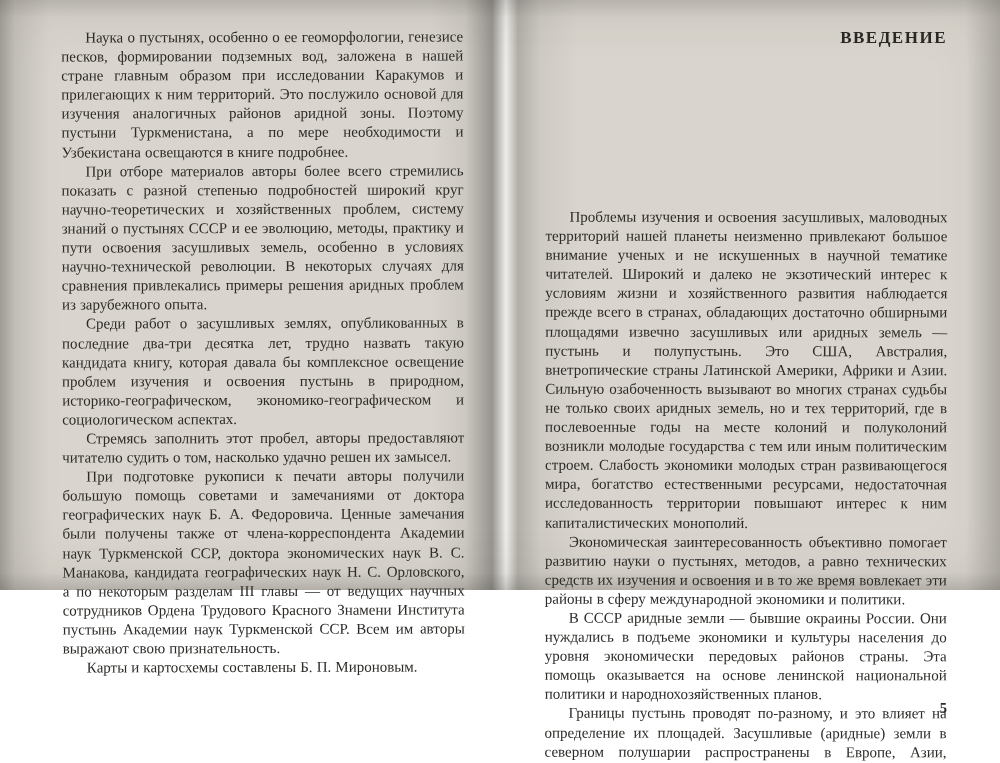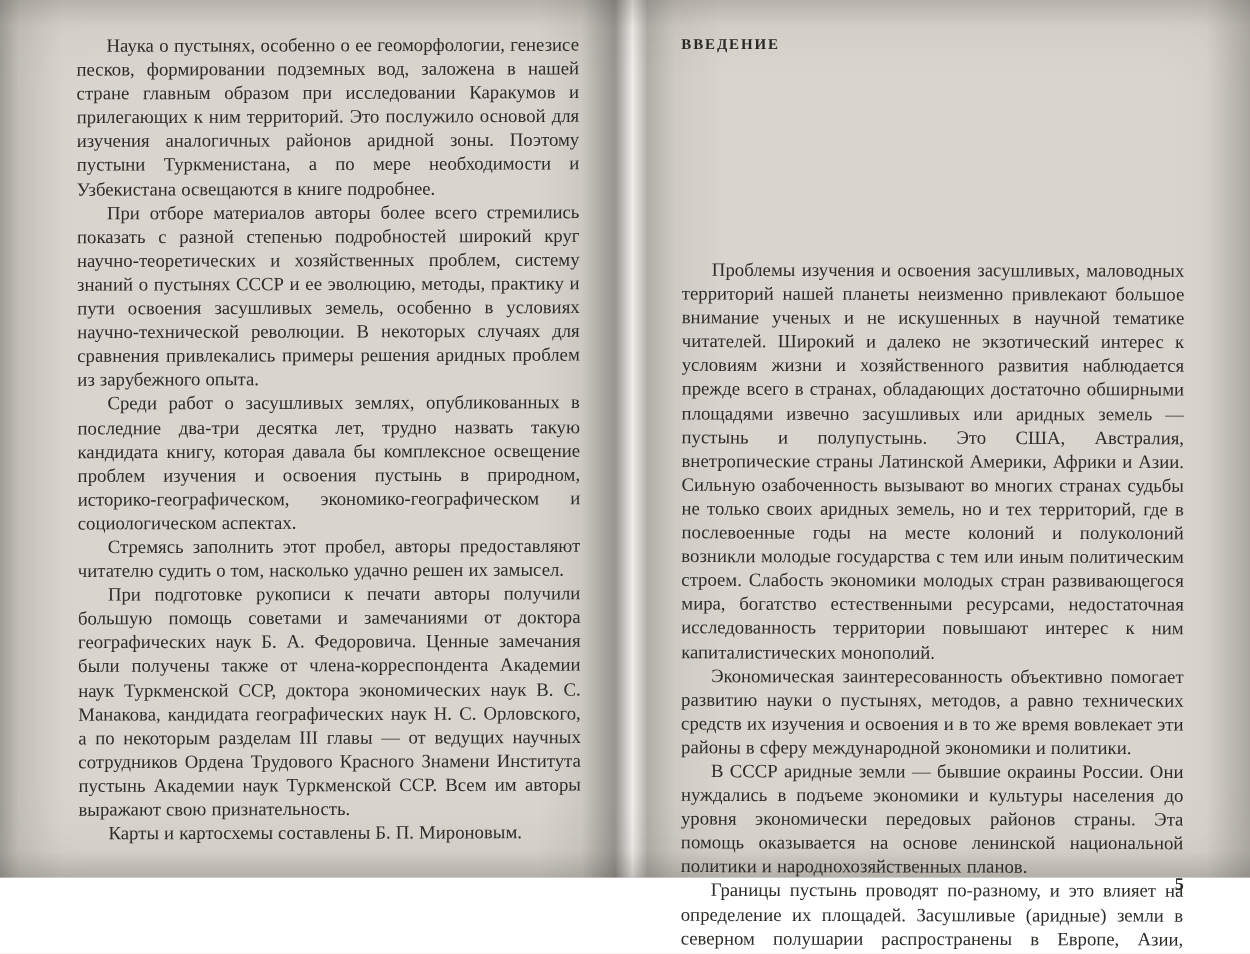--- a/index.html
+++ b/index.html
@@ -14,7 +14,7 @@
   .book {
     position: relative;
     width: 1000px;
-    height: 702px;
+    height: 590px;
     background:
       linear-gradient(180deg, rgba(0,0,0,0.10) 0%, rgba(0,0,0,0) 3%,
                       rgba(0,0,0,0) 97%, rgba(0,0,0,0.12) 100%),

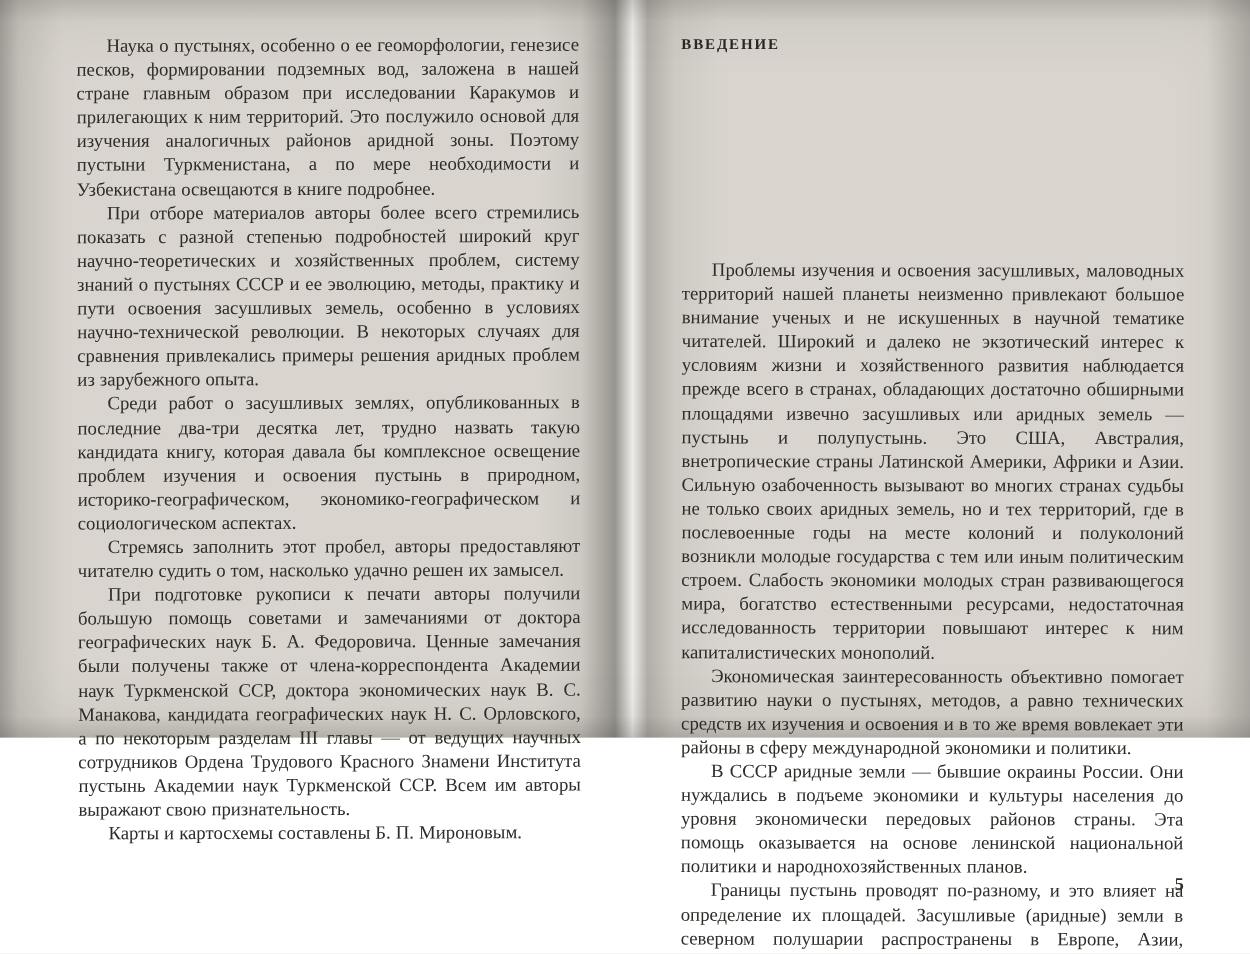--- a/index.html
+++ b/index.html
@@ -67,9 +67,9 @@
     left: 545px;
     top: 28px;
     width: 402px;
-    text-align: left;
+    text-align: right;
     font-weight: bold;
-    font-size: 12px;
+    font-size: 17px;
     letter-spacing: 1.5px;
     color: #2a2825;
   }

